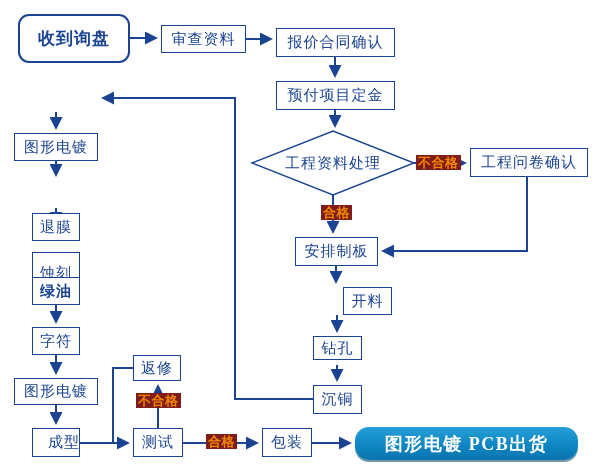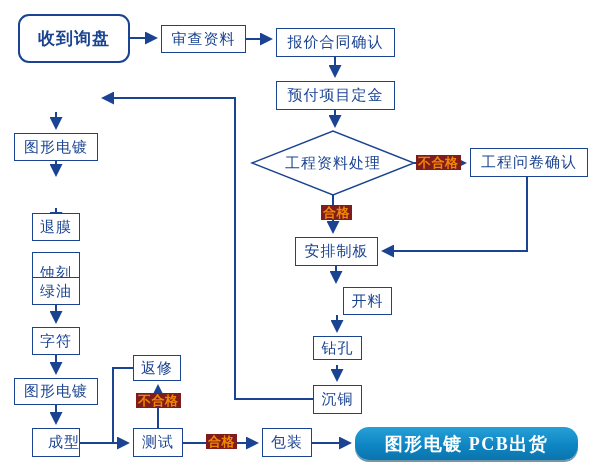--- a/index.html
+++ b/index.html
@@ -144,7 +144,7 @@
 
   <div class="node" style="left:32px;top:228px;width:48px;height:42px;margin-top:24px;">蚀刻</div>
 
-  <div class="node" style="left:32px;top:277px;width:48px;height:28px;">绿油</div>
+  <div class="node" style="left:32px;top:277px;width:48px;height:28px;font-weight:bold;">绿油</div>
 
   <div class="node" style="left:32px;top:327px;width:48px;height:28px;">字符</div>
 

